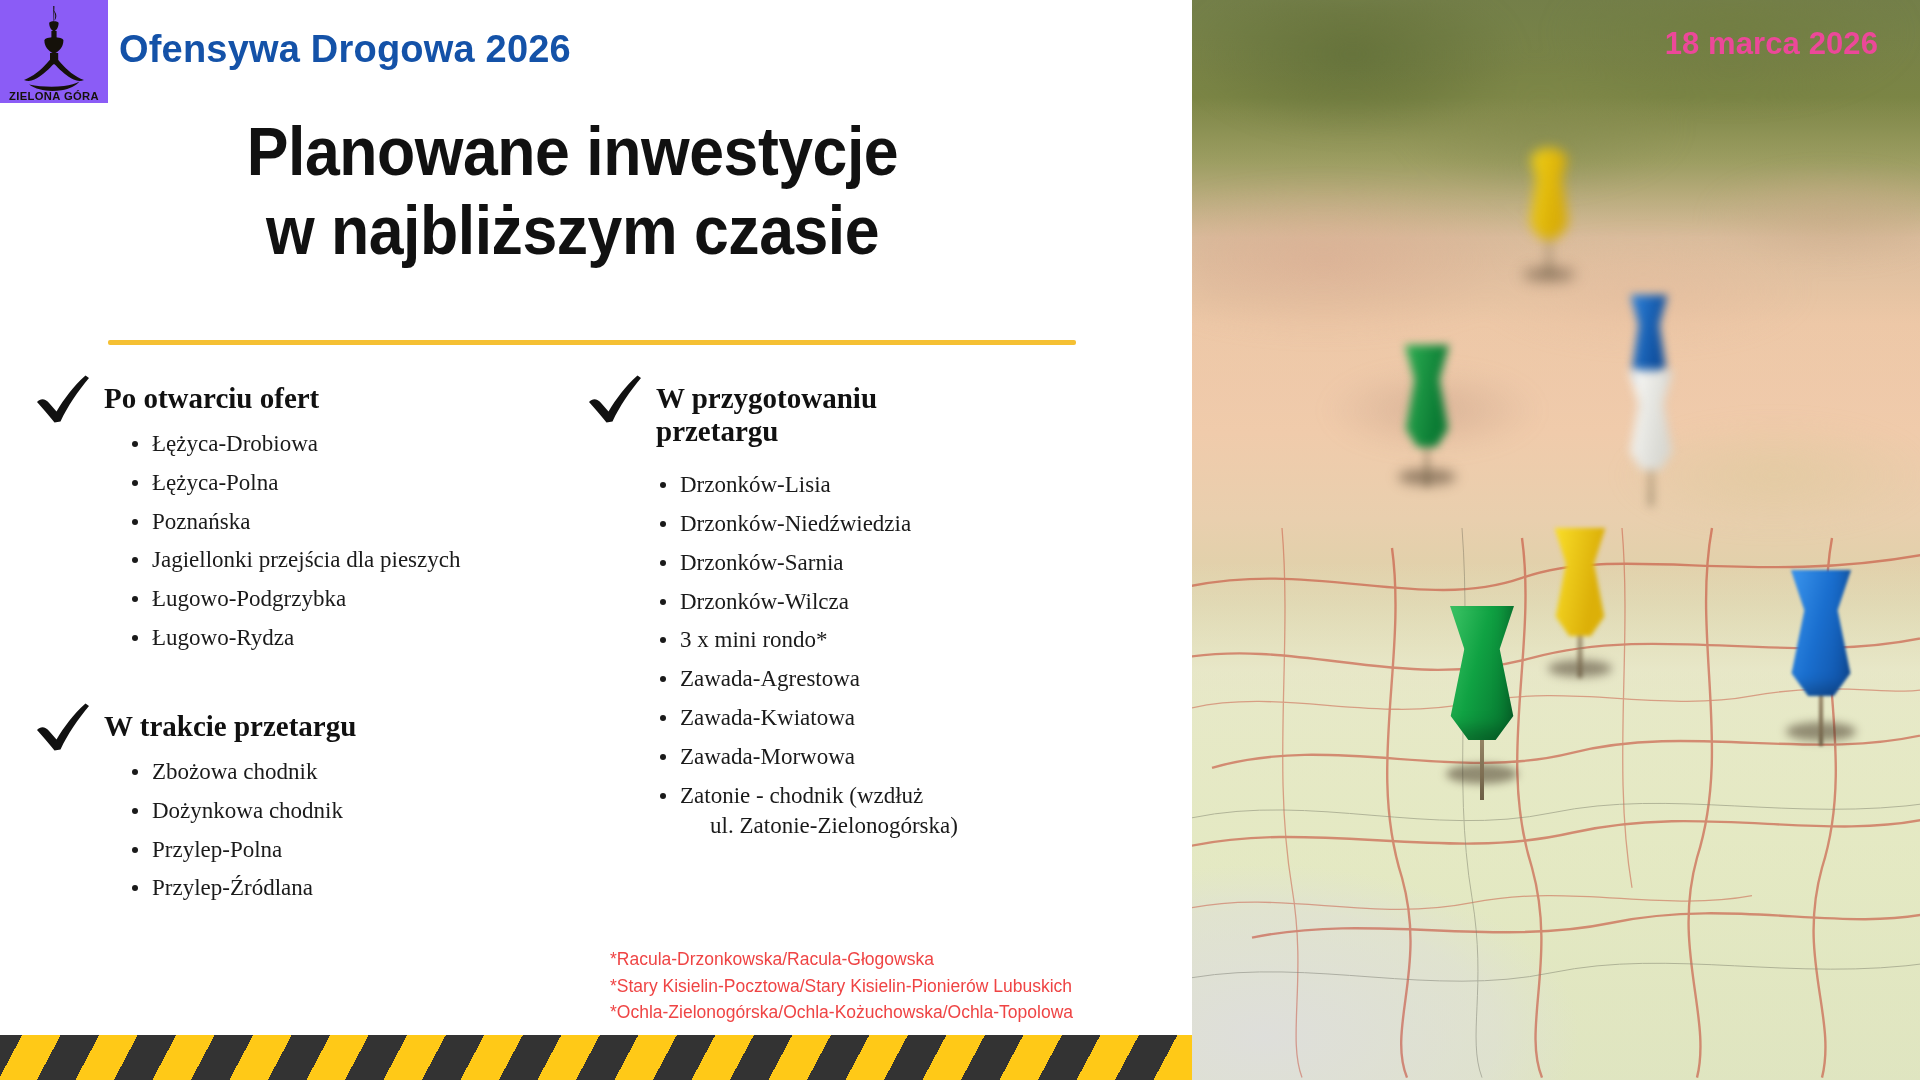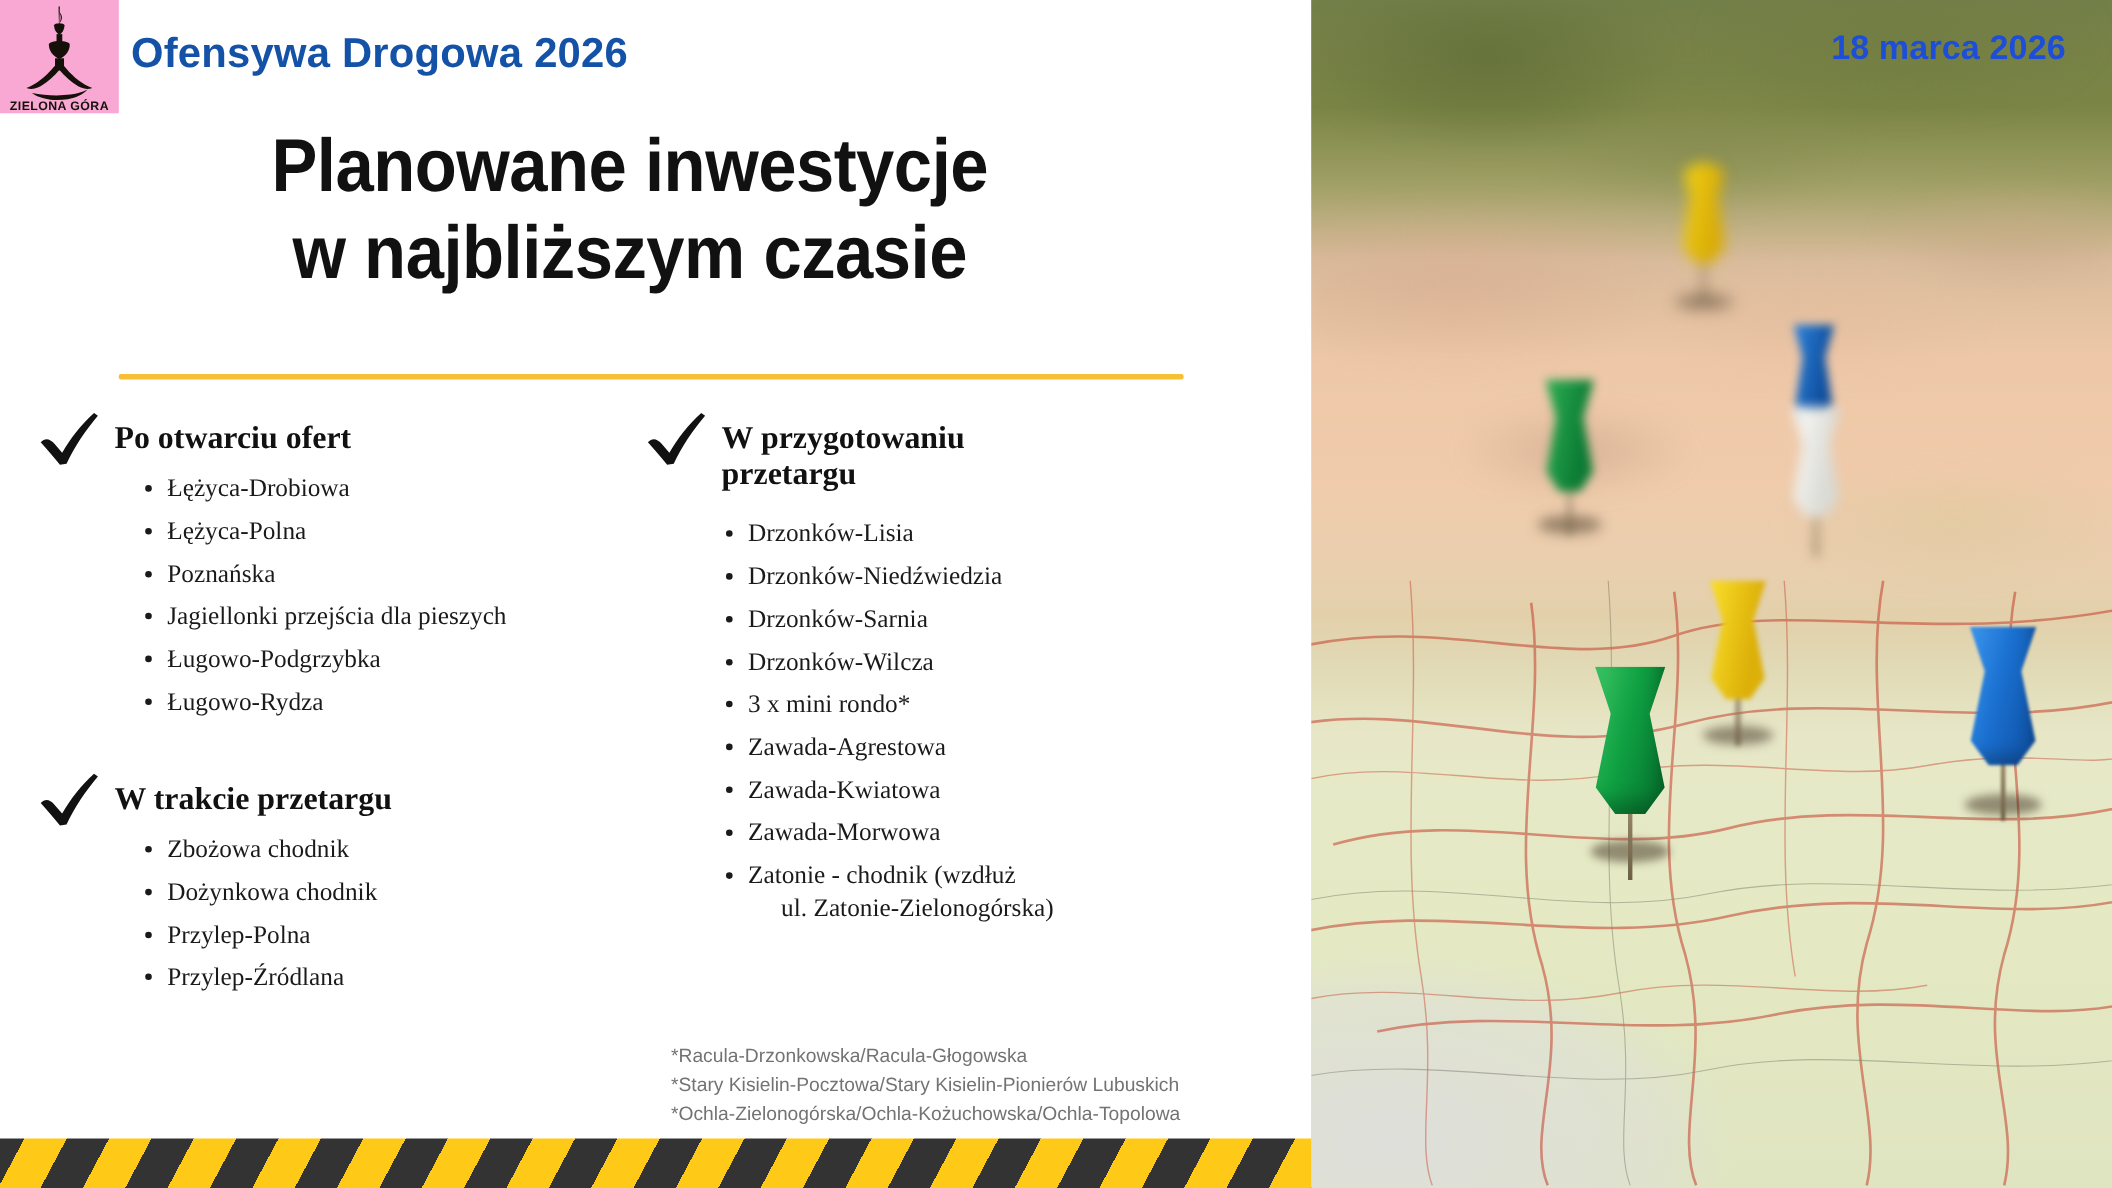--- a/index.html
+++ b/index.html
@@ -97,7 +97,7 @@
     position:absolute;
     right:42px; top:26px;
     font-size:31px; font-weight:bold;
-    color:#1d4ed8;
+    color:#ec4899;
     letter-spacing:0.1px;
     white-space:nowrap;
     z-index:6;

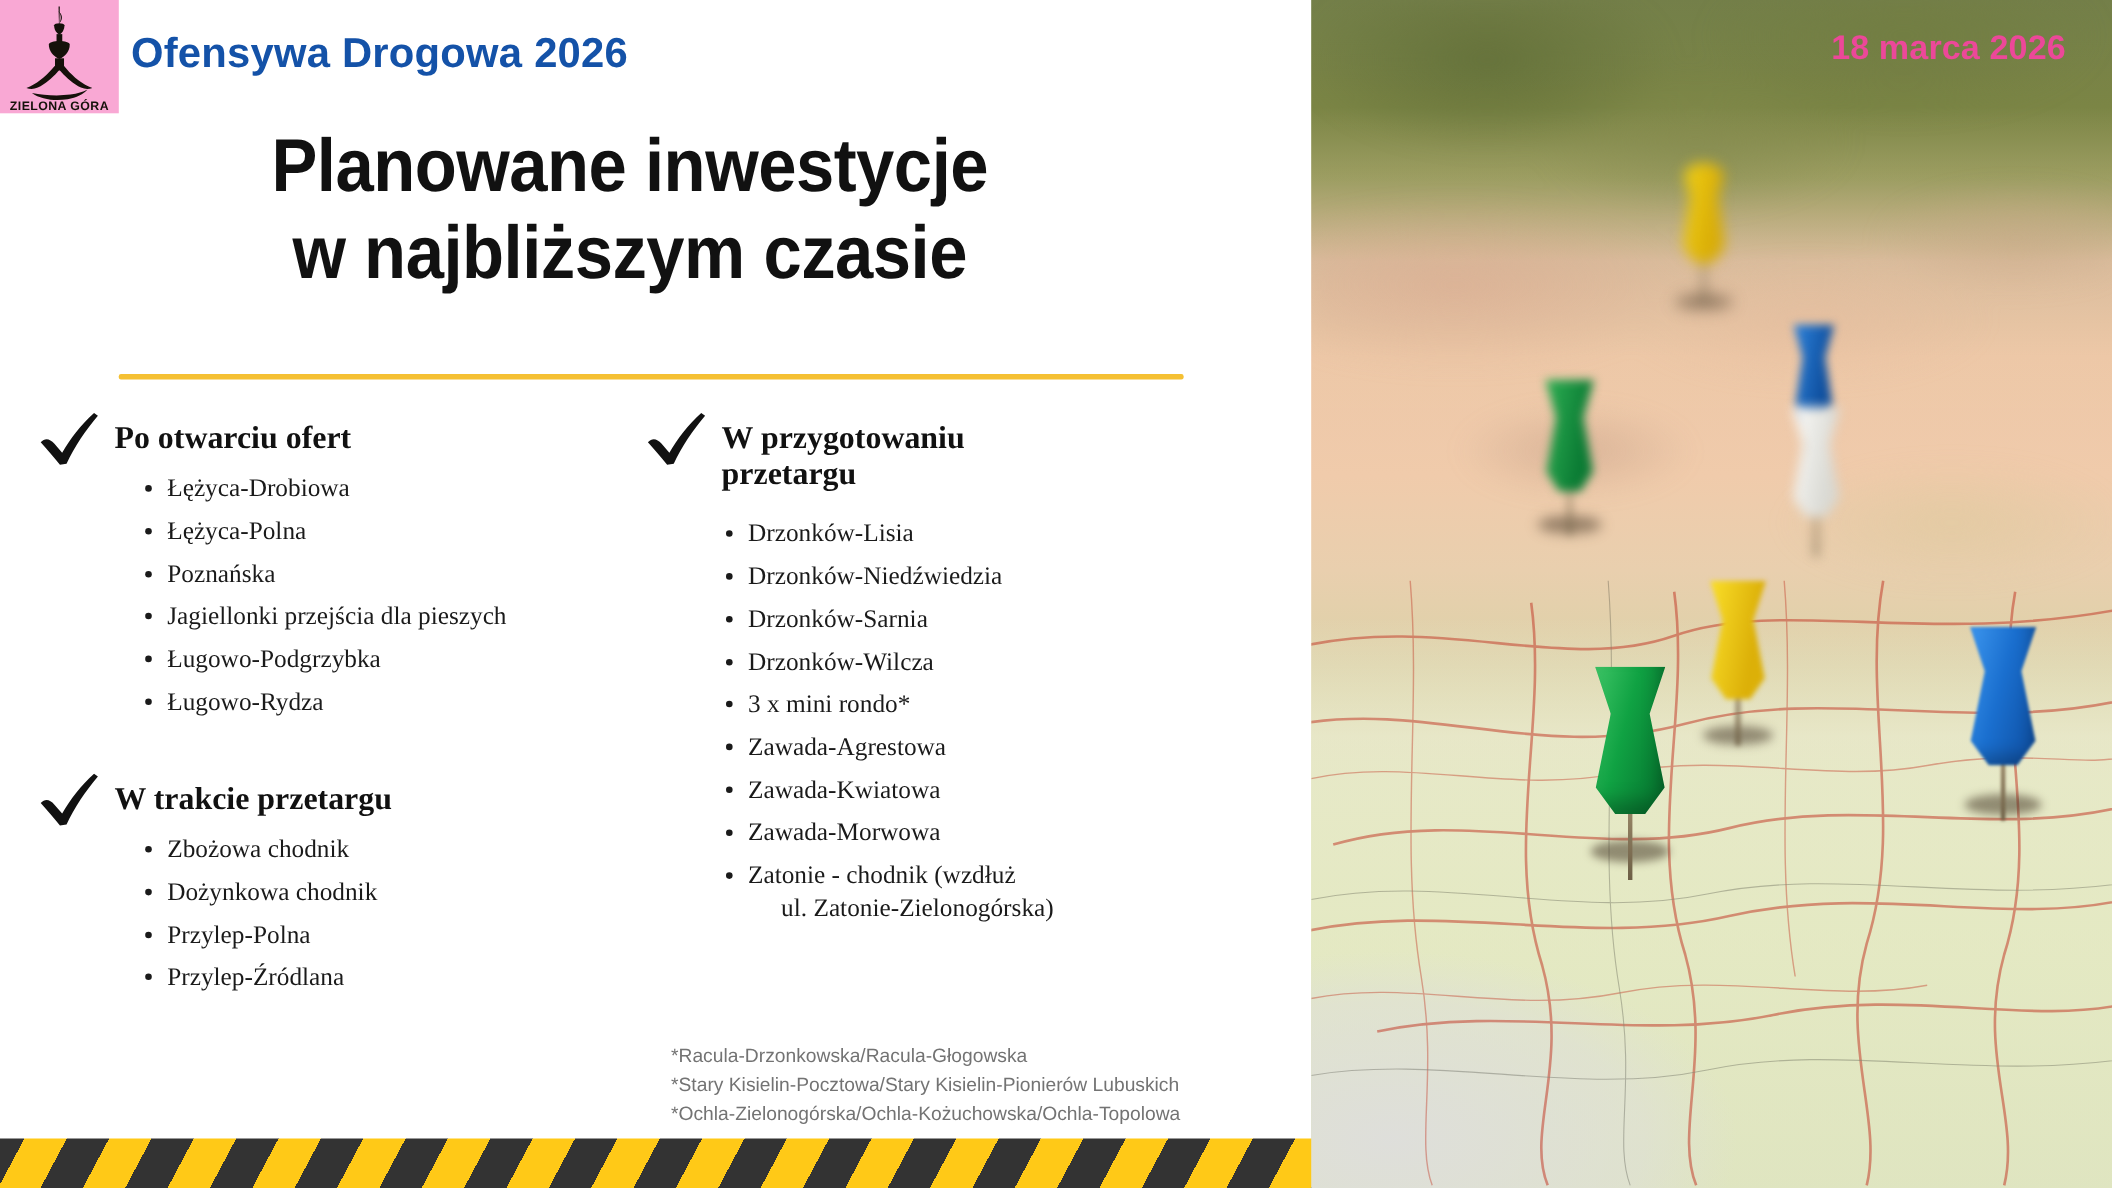--- a/index.html
+++ b/index.html
@@ -107,7 +107,7 @@
   .logo-box {
     position:absolute; left:0; top:0;
     width:108px; height:103px;
-    background:#f9a8d4;
+    background:#8b5cf6;
     z-index:5;
   }
   .logo-box svg { display:block; width:108px; height:103px; }

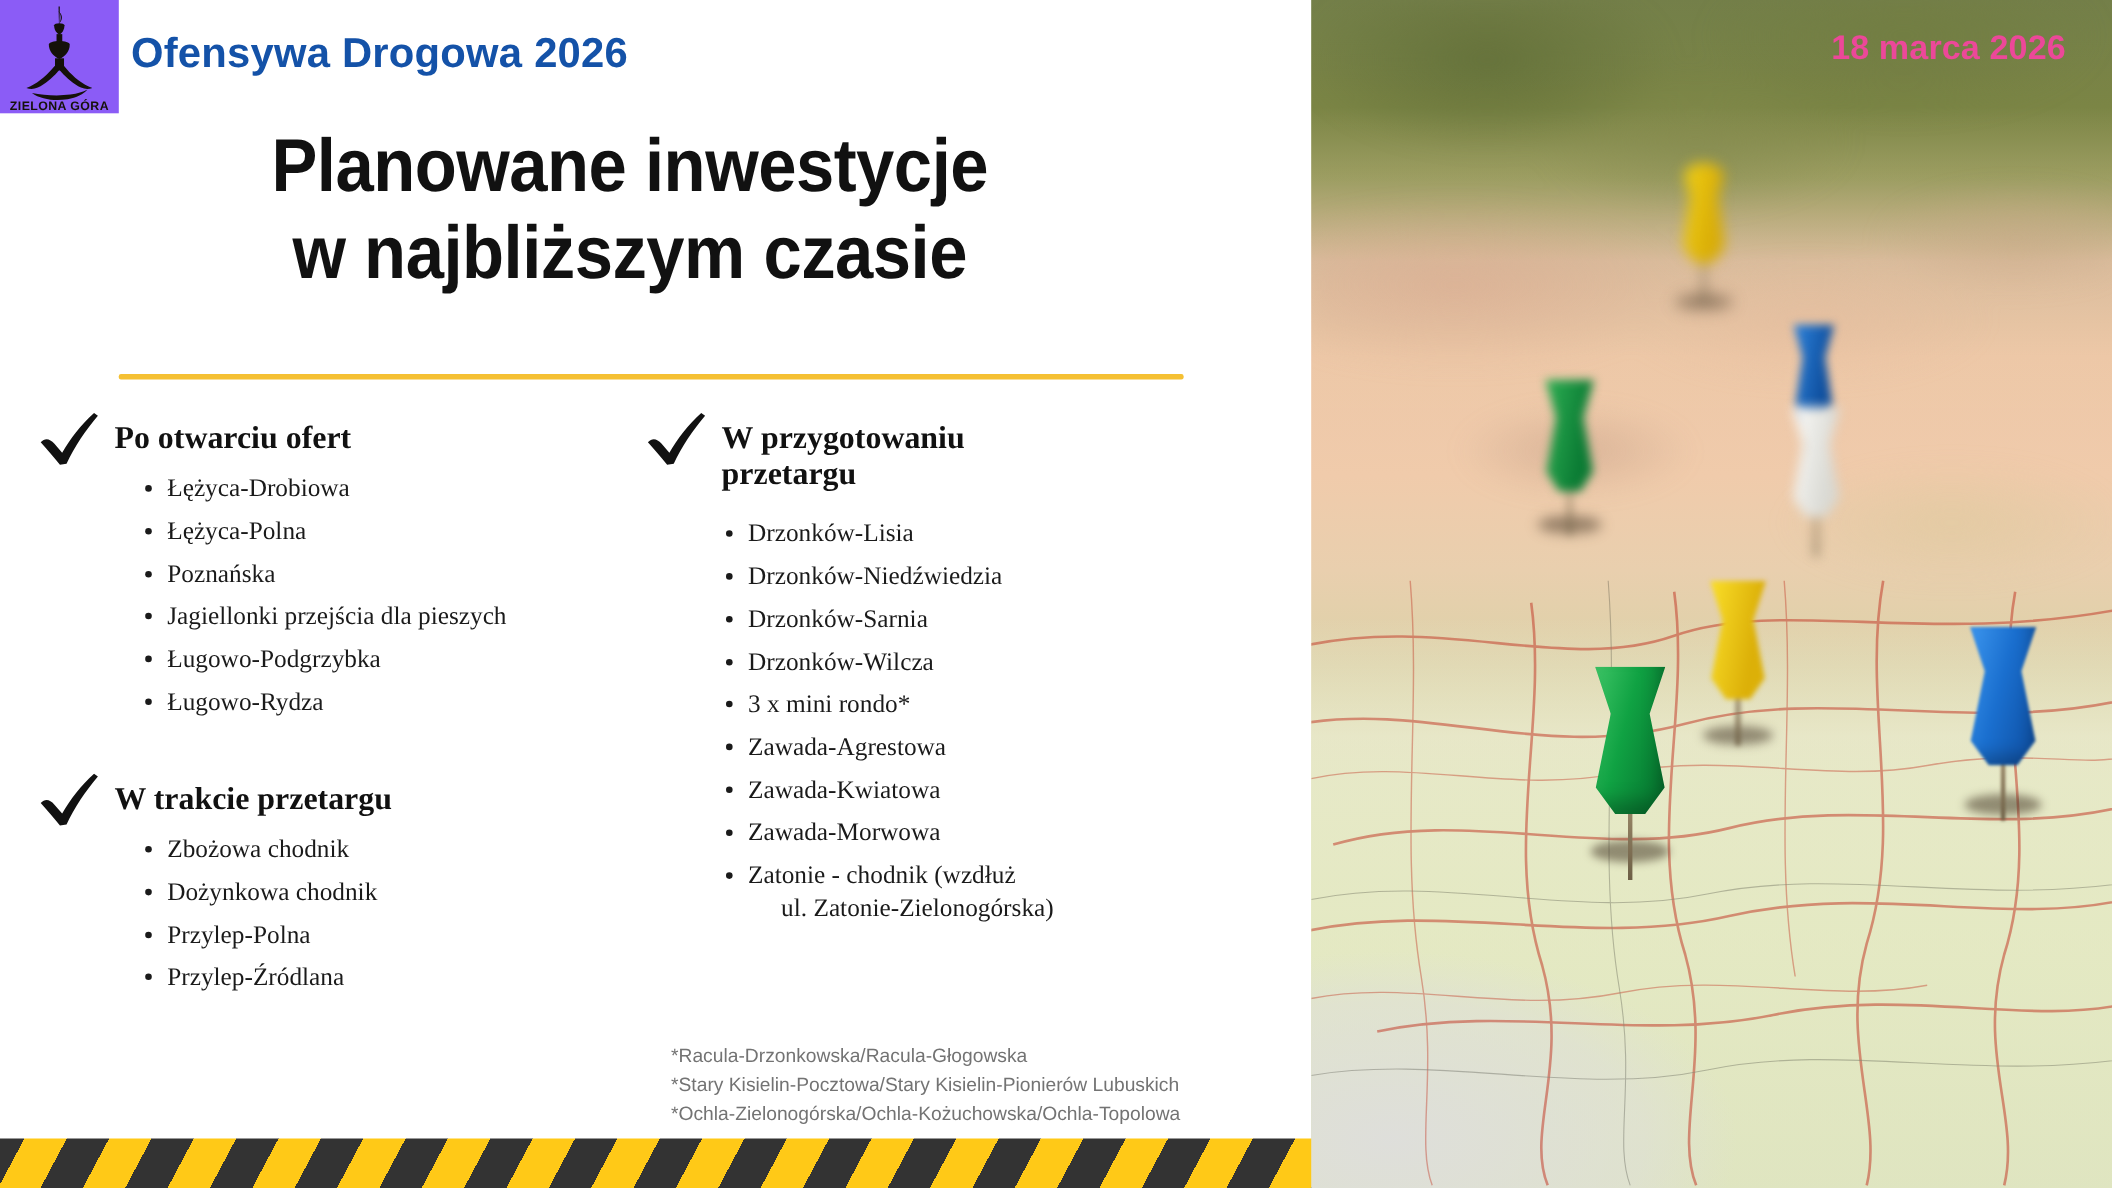--- a/index.html
+++ b/index.html
@@ -214,7 +214,7 @@
   }
   .footnotes div {
     font-size:17.5px;
-    color:#737373;
+    color:#ef4444;
     line-height:1.52;
     white-space:nowrap;
   }

